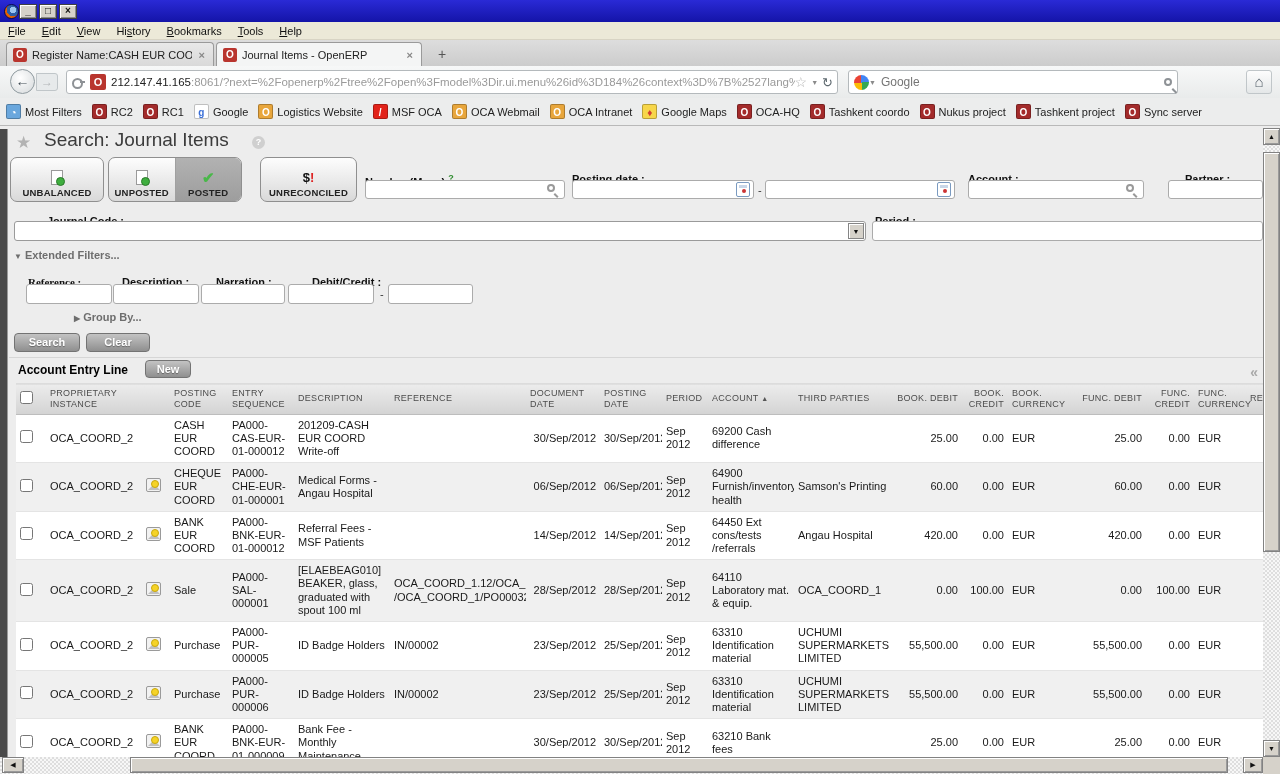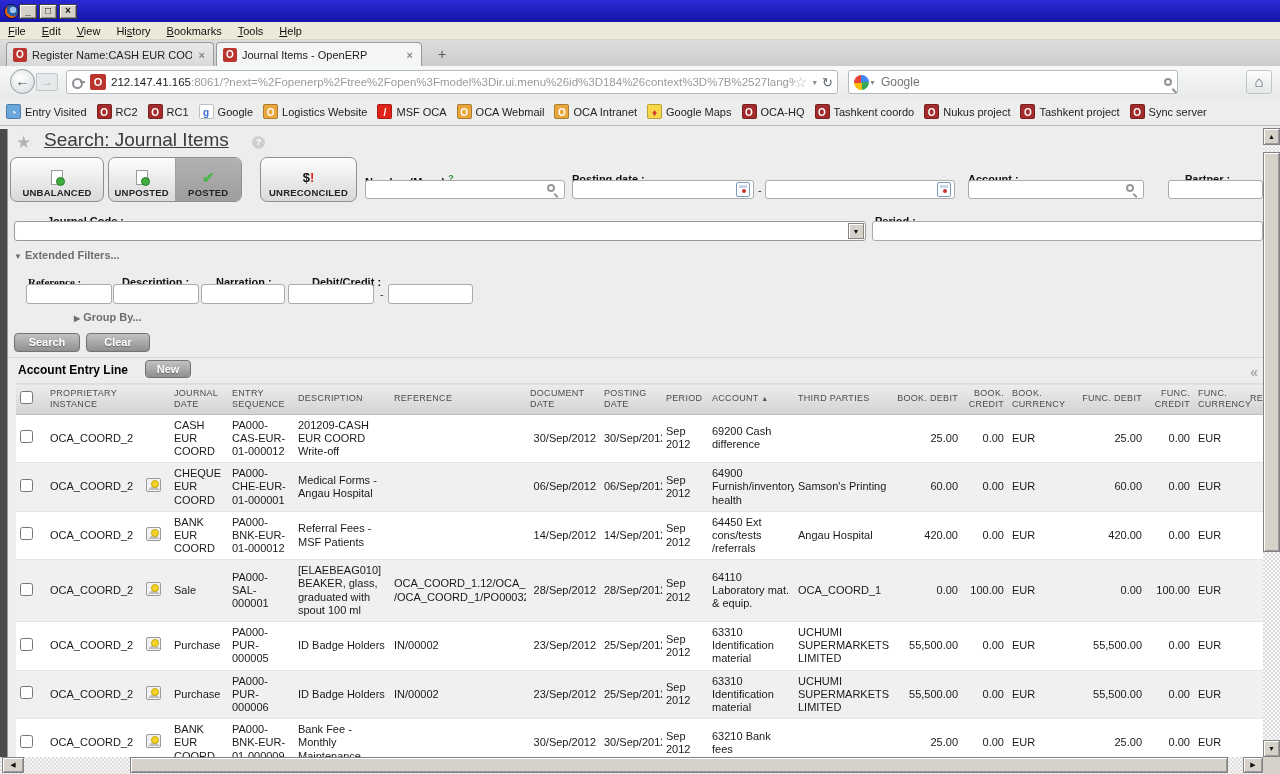--- a/index.html
+++ b/index.html
@@ -244,7 +244,7 @@
 
 <span class="bm-item">
     <span class="bm-icon" style="background: rgb(106, 167, 221); color: rgb(255, 255, 255);">◔</span>
-    <span>Entry Visited</span>
+    <span>Most Filters</span>
   </span>
     <span class="bm-item alt">
     <span class="bm-icon" style="background: rgb(163, 43, 43); color: rgb(255, 255, 255);">O</span>

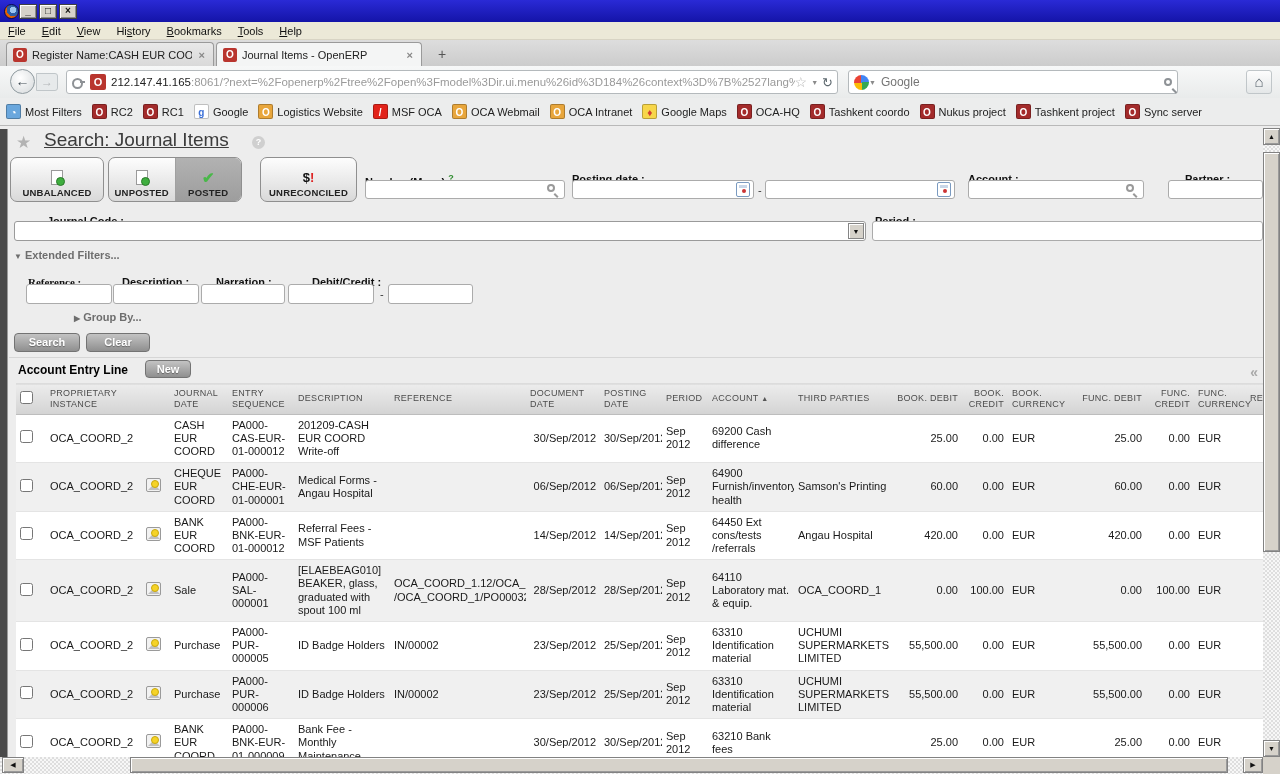--- a/index.html
+++ b/index.html
@@ -89,7 +89,7 @@
     border-right:1px solid #9a9a9a; }
 
   .page-star { position:absolute; left:16px; top:6px; font-size:17px; color:#b3b3b3; }
-  .page-title { position:absolute; left:44px; top:3px; font-size:19px; color:#3c3c3c;text-decoration:underline; }
+  .page-title { position:absolute; left:44px; top:3px; font-size:19px; color:#3c3c3c; }
   .help-circle { position:absolute; left:252px; top:10px; width:13px; height:13px; border-radius:50%;
     background:#cfcfcf; color:#fff; font-size:9px; font-weight:bold; text-align:center; line-height:13px; }
 

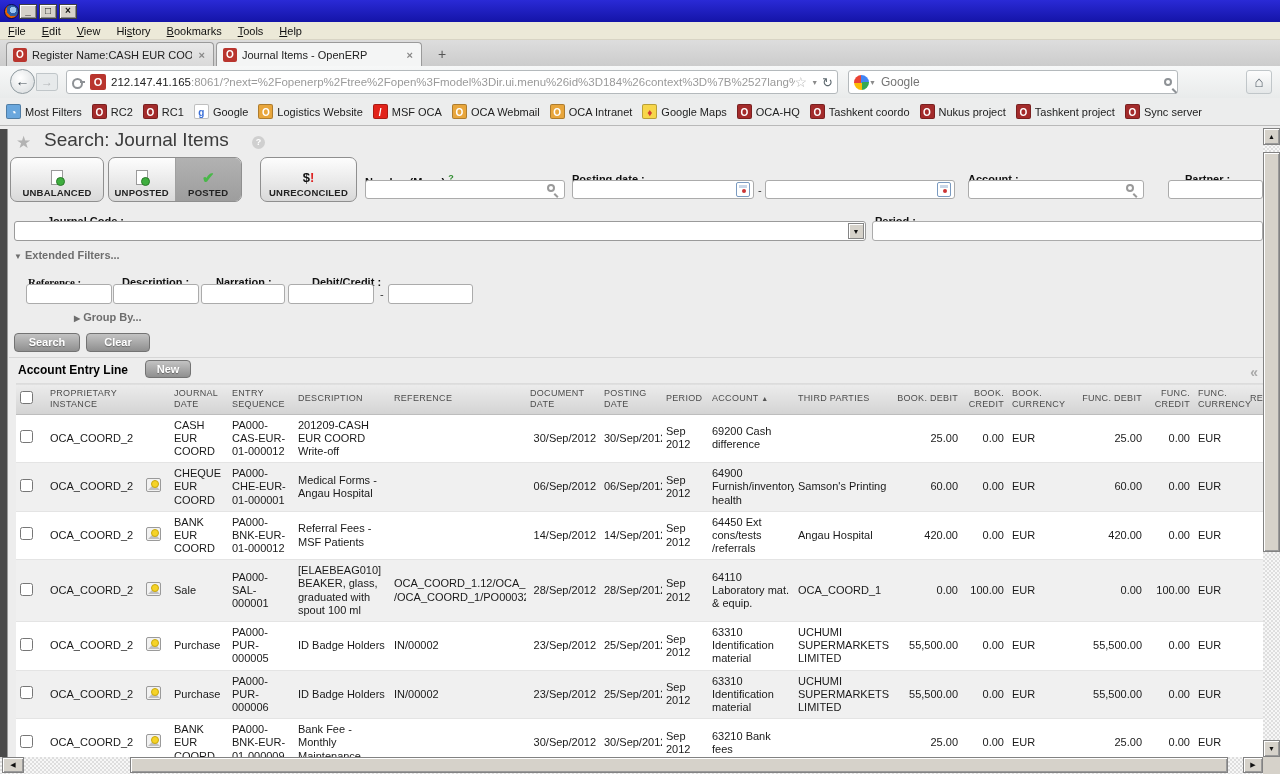--- a/index.html
+++ b/index.html
@@ -407,7 +407,7 @@
         <th><input type="checkbox" style=""></th>
         <th>PROPRIETARY INSTANCE</th>
         <th></th>
-        <th>JOURNAL DATE</th>
+        <th>POSTING CODE</th>
         <th>ENTRY SEQUENCE</th>
         <th>DESCRIPTION</th>
         <th>REFERENCE</th>

